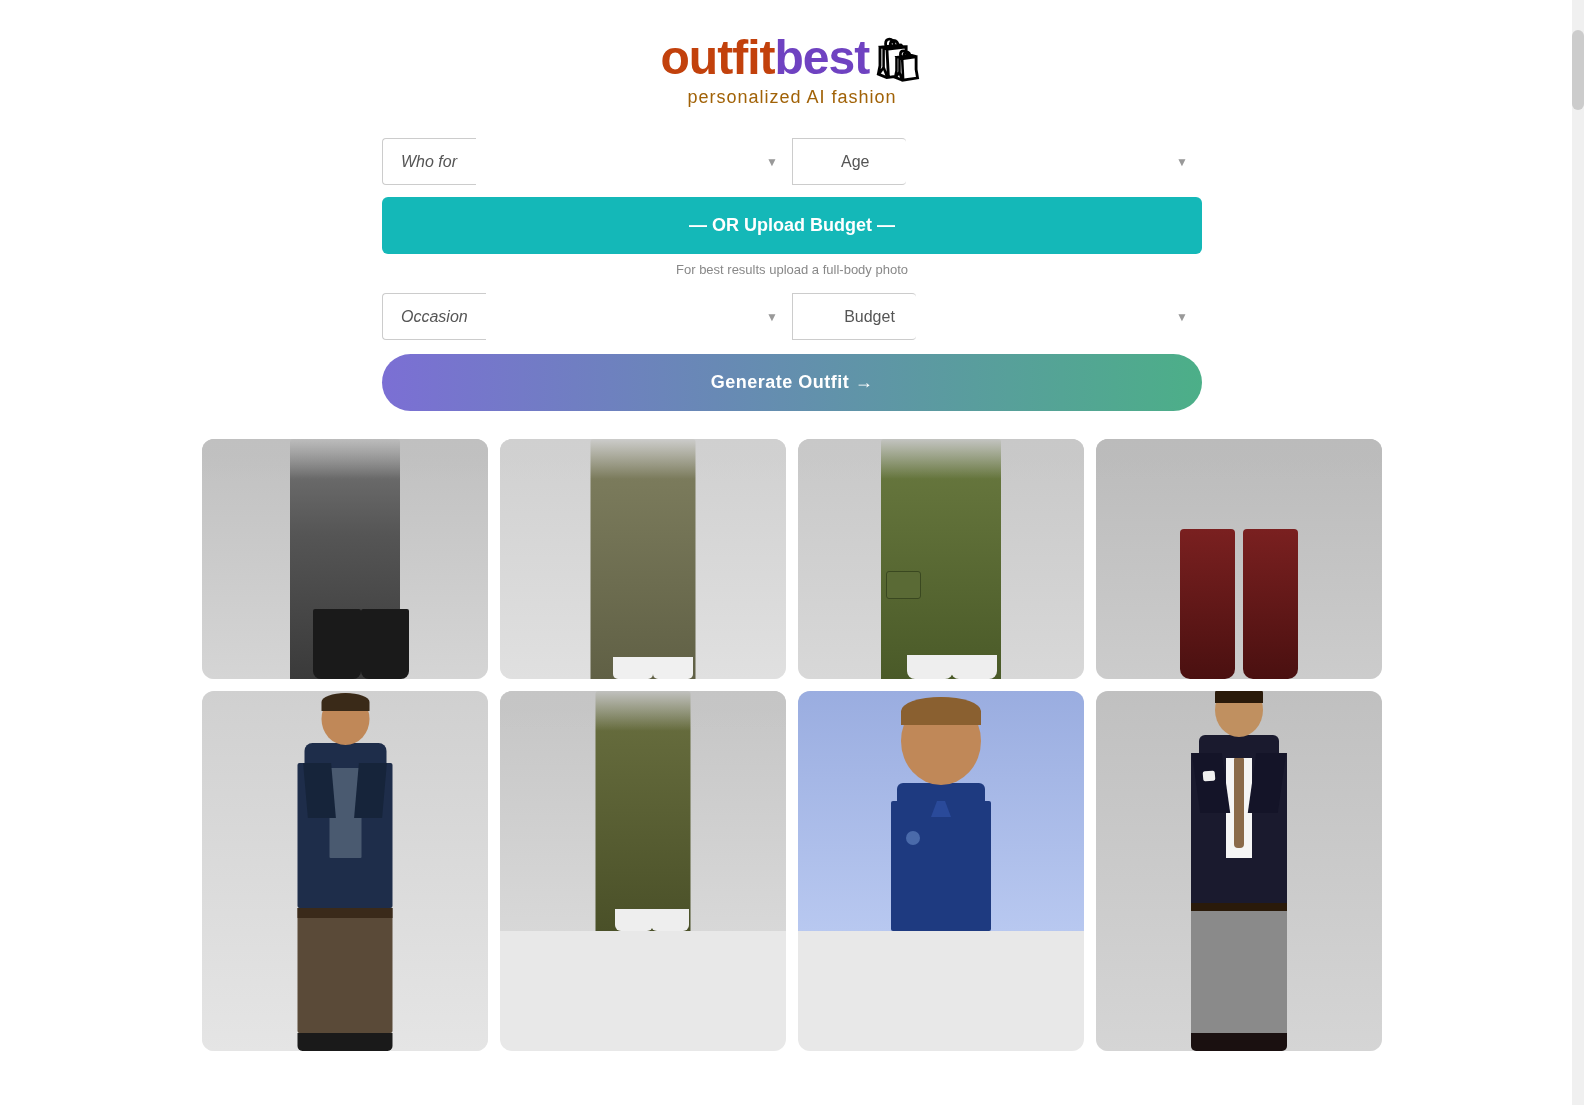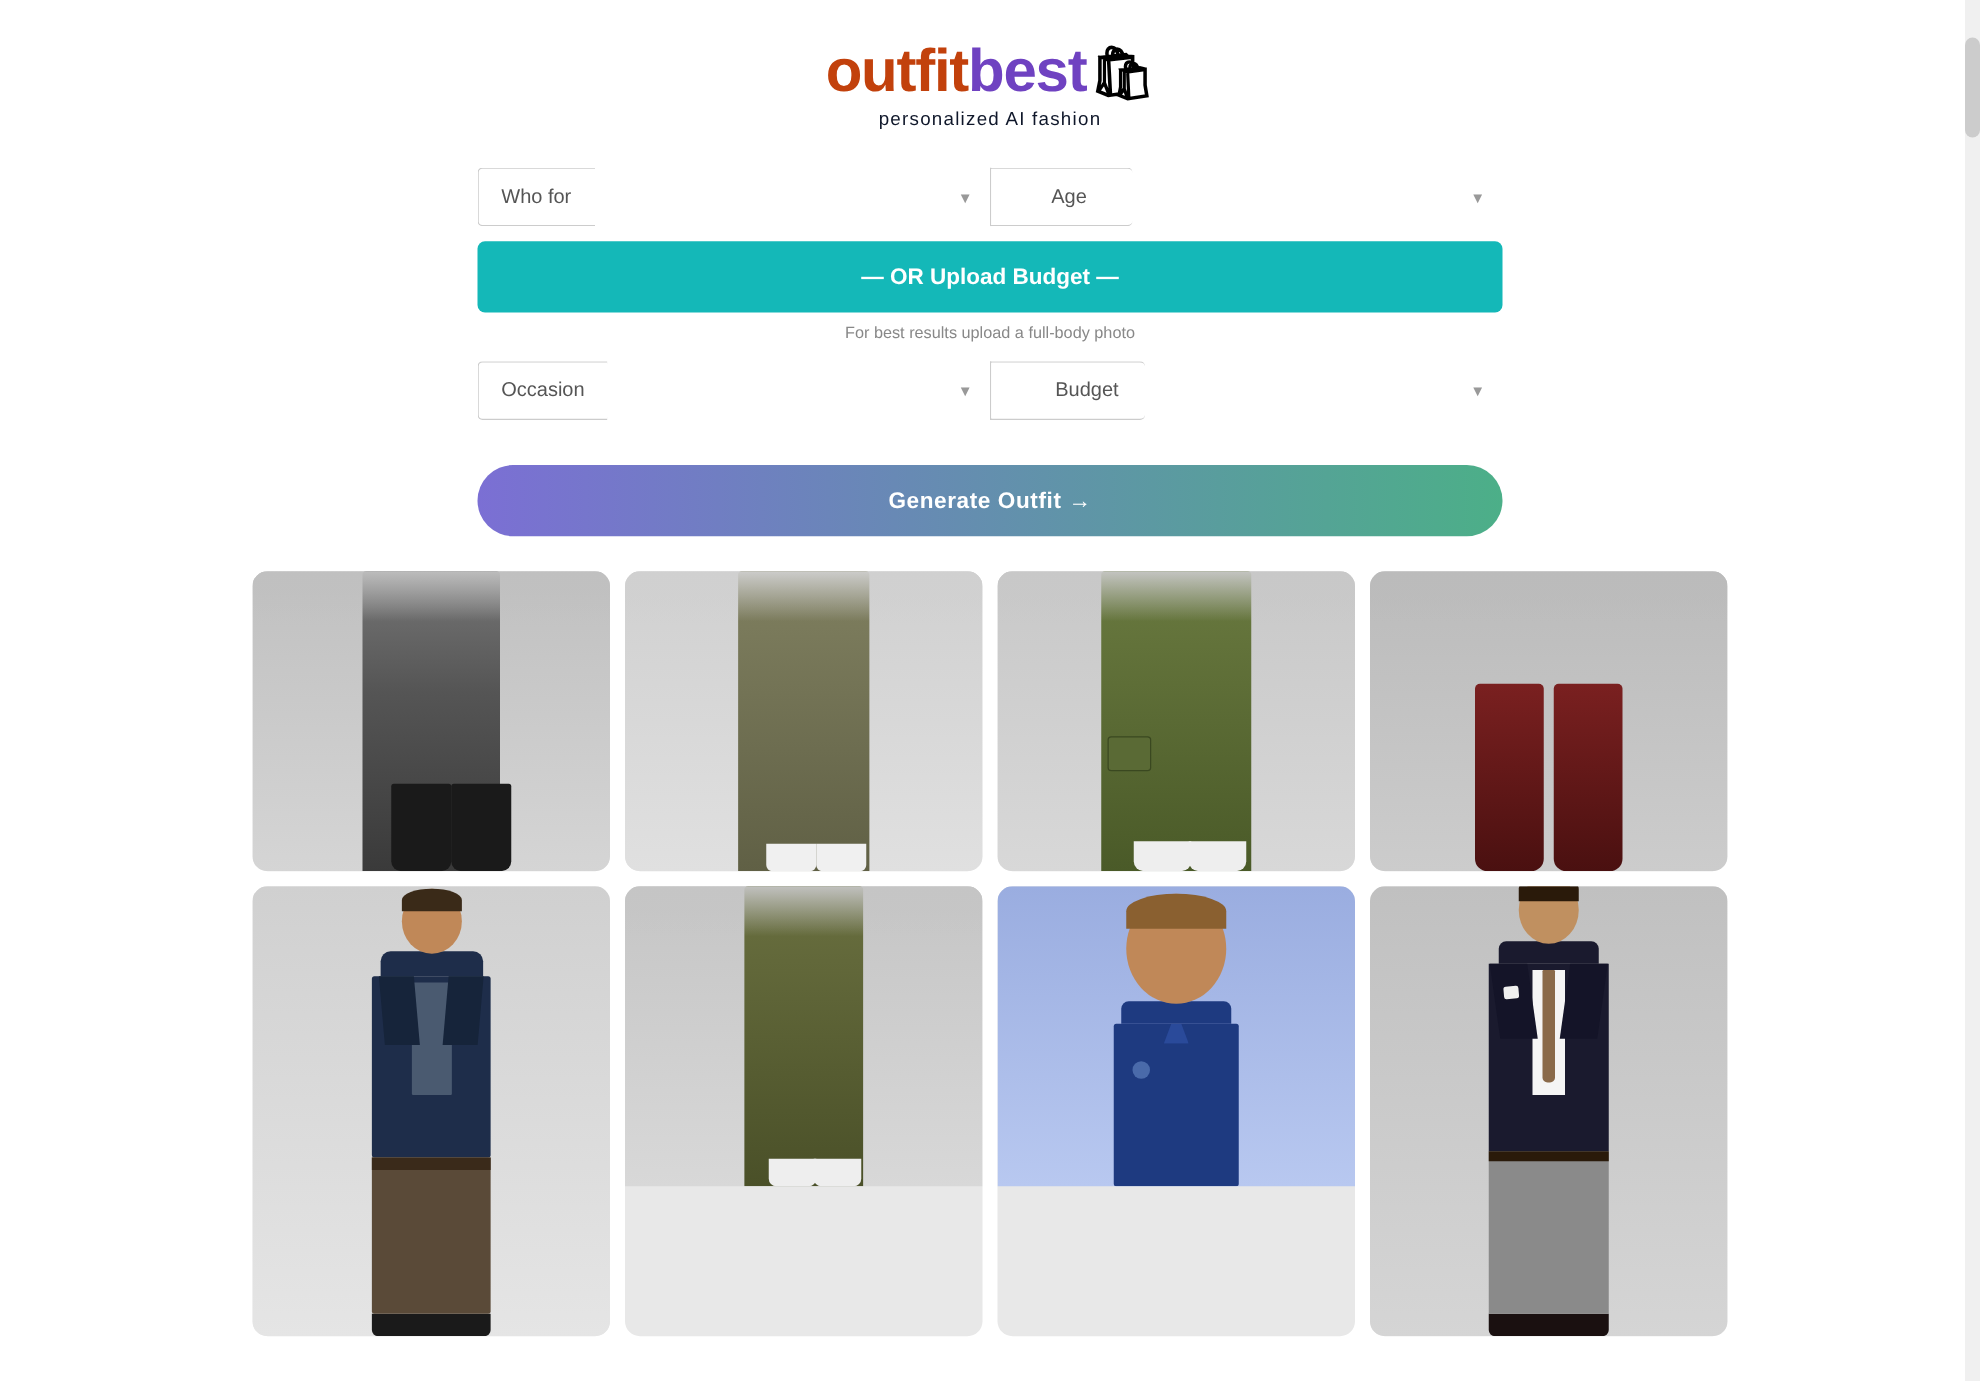--- a/index.html
+++ b/index.html
@@ -35,8 +35,8 @@
     .logo-huntr { color: #6f42c1; }
     .logo-bag { display: inline-block; font-size: 42px; margin-left: 2px; }
     .logo-sub {
-      font-size: 15px;
-      color: #0f172a;
+      font-size: 18px;
+      color: #a16207;
       letter-spacing: 1px;
       margin-top: 2px;
     }

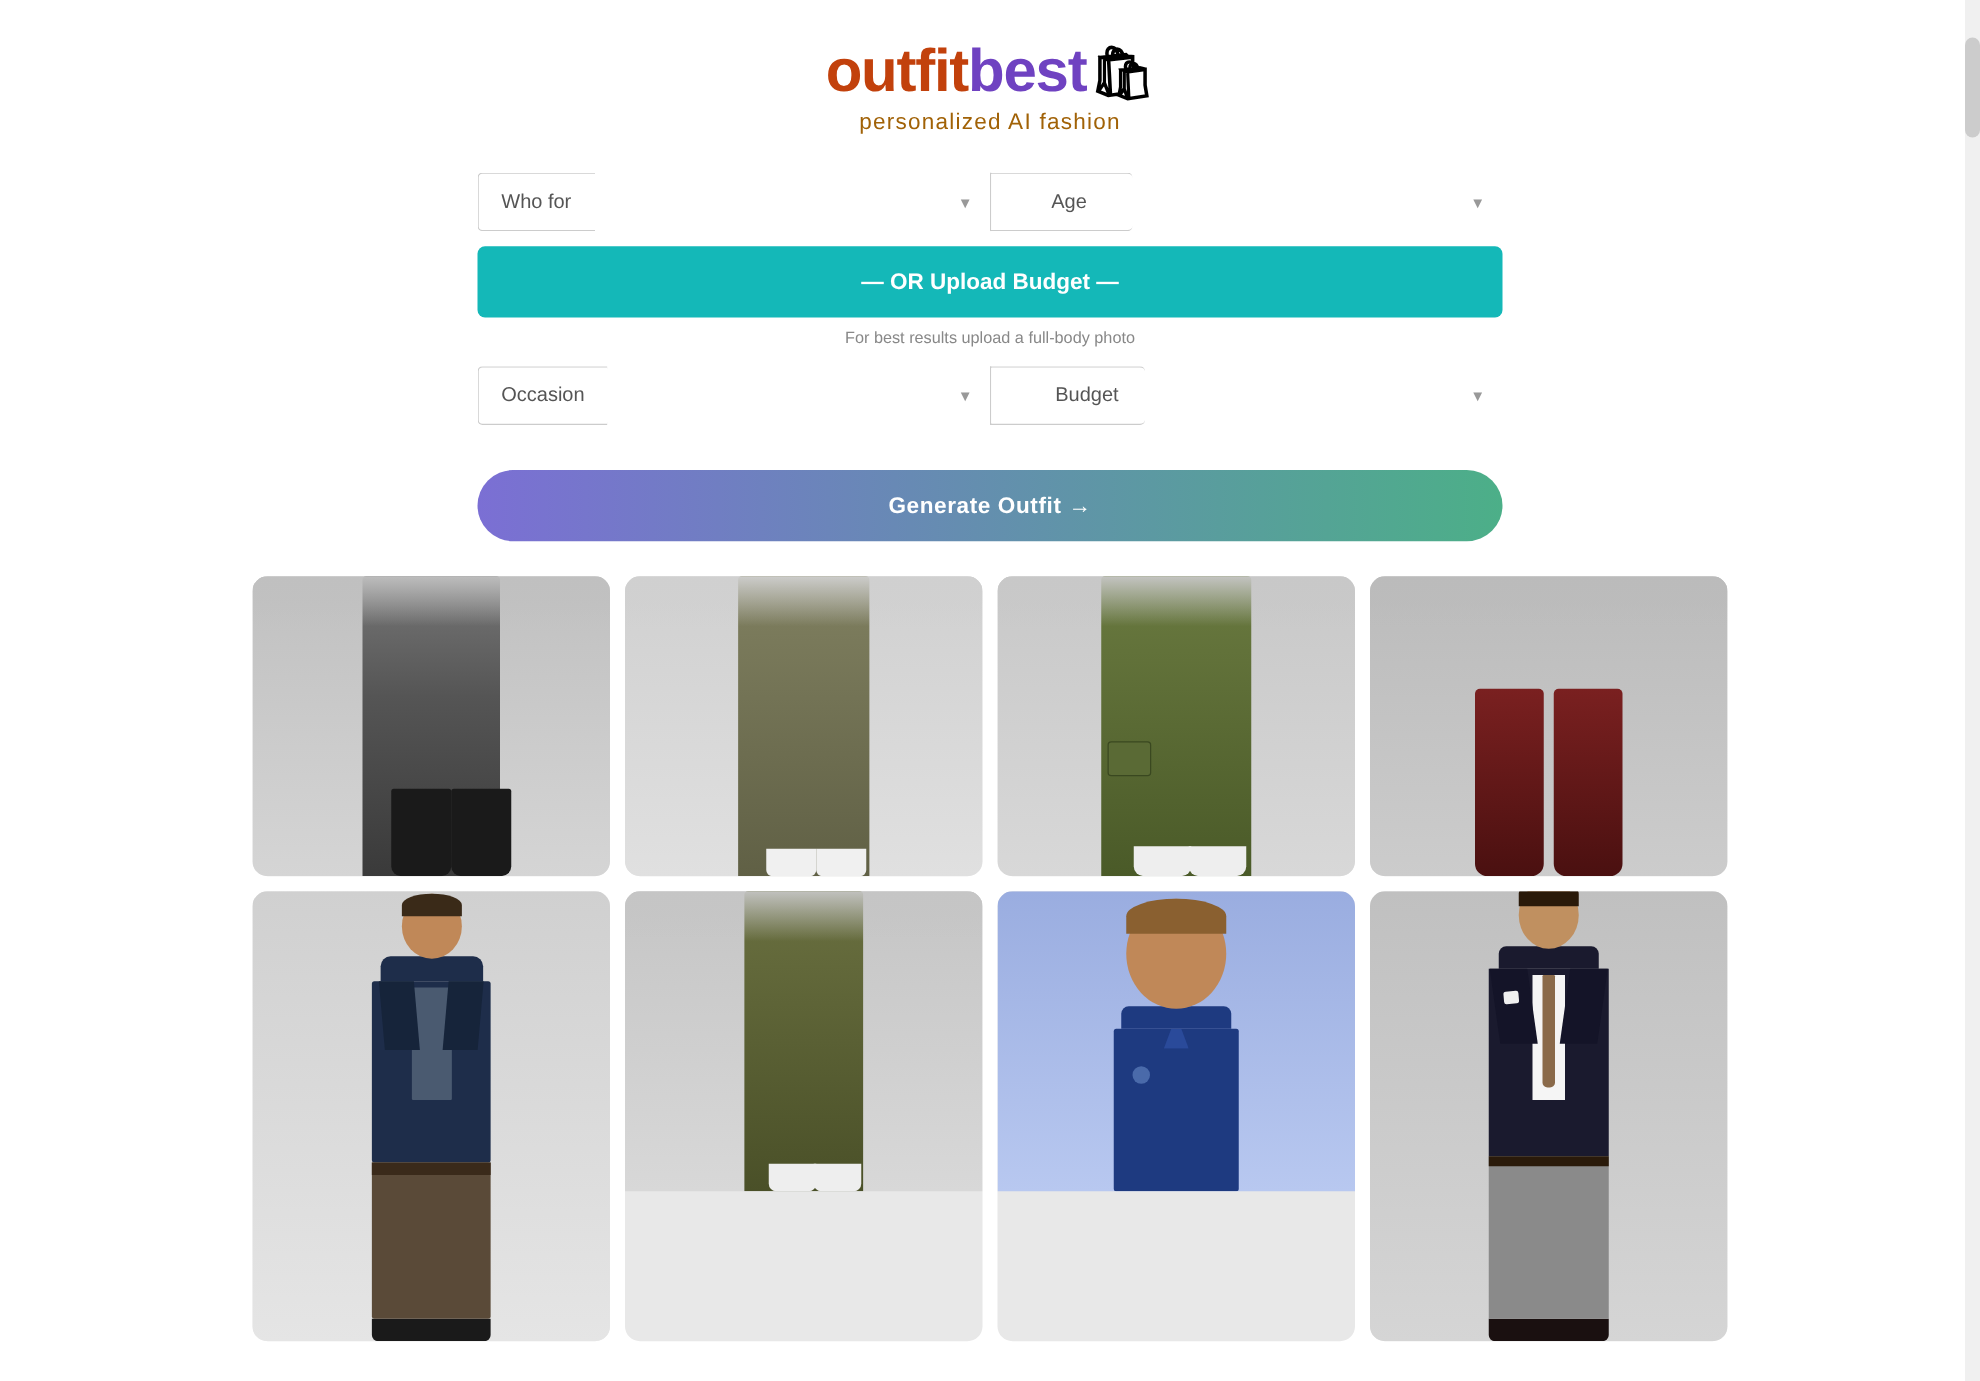--- a/index.html
+++ b/index.html
@@ -80,6 +80,7 @@
     }
     .dropdown-wrapper:first-child .dropdown-select {
       border-right: none;
+      font-style: italic;
     }
     .dropdown-wrapper:first-child {
       border-radius: 4px 0 0 4px;

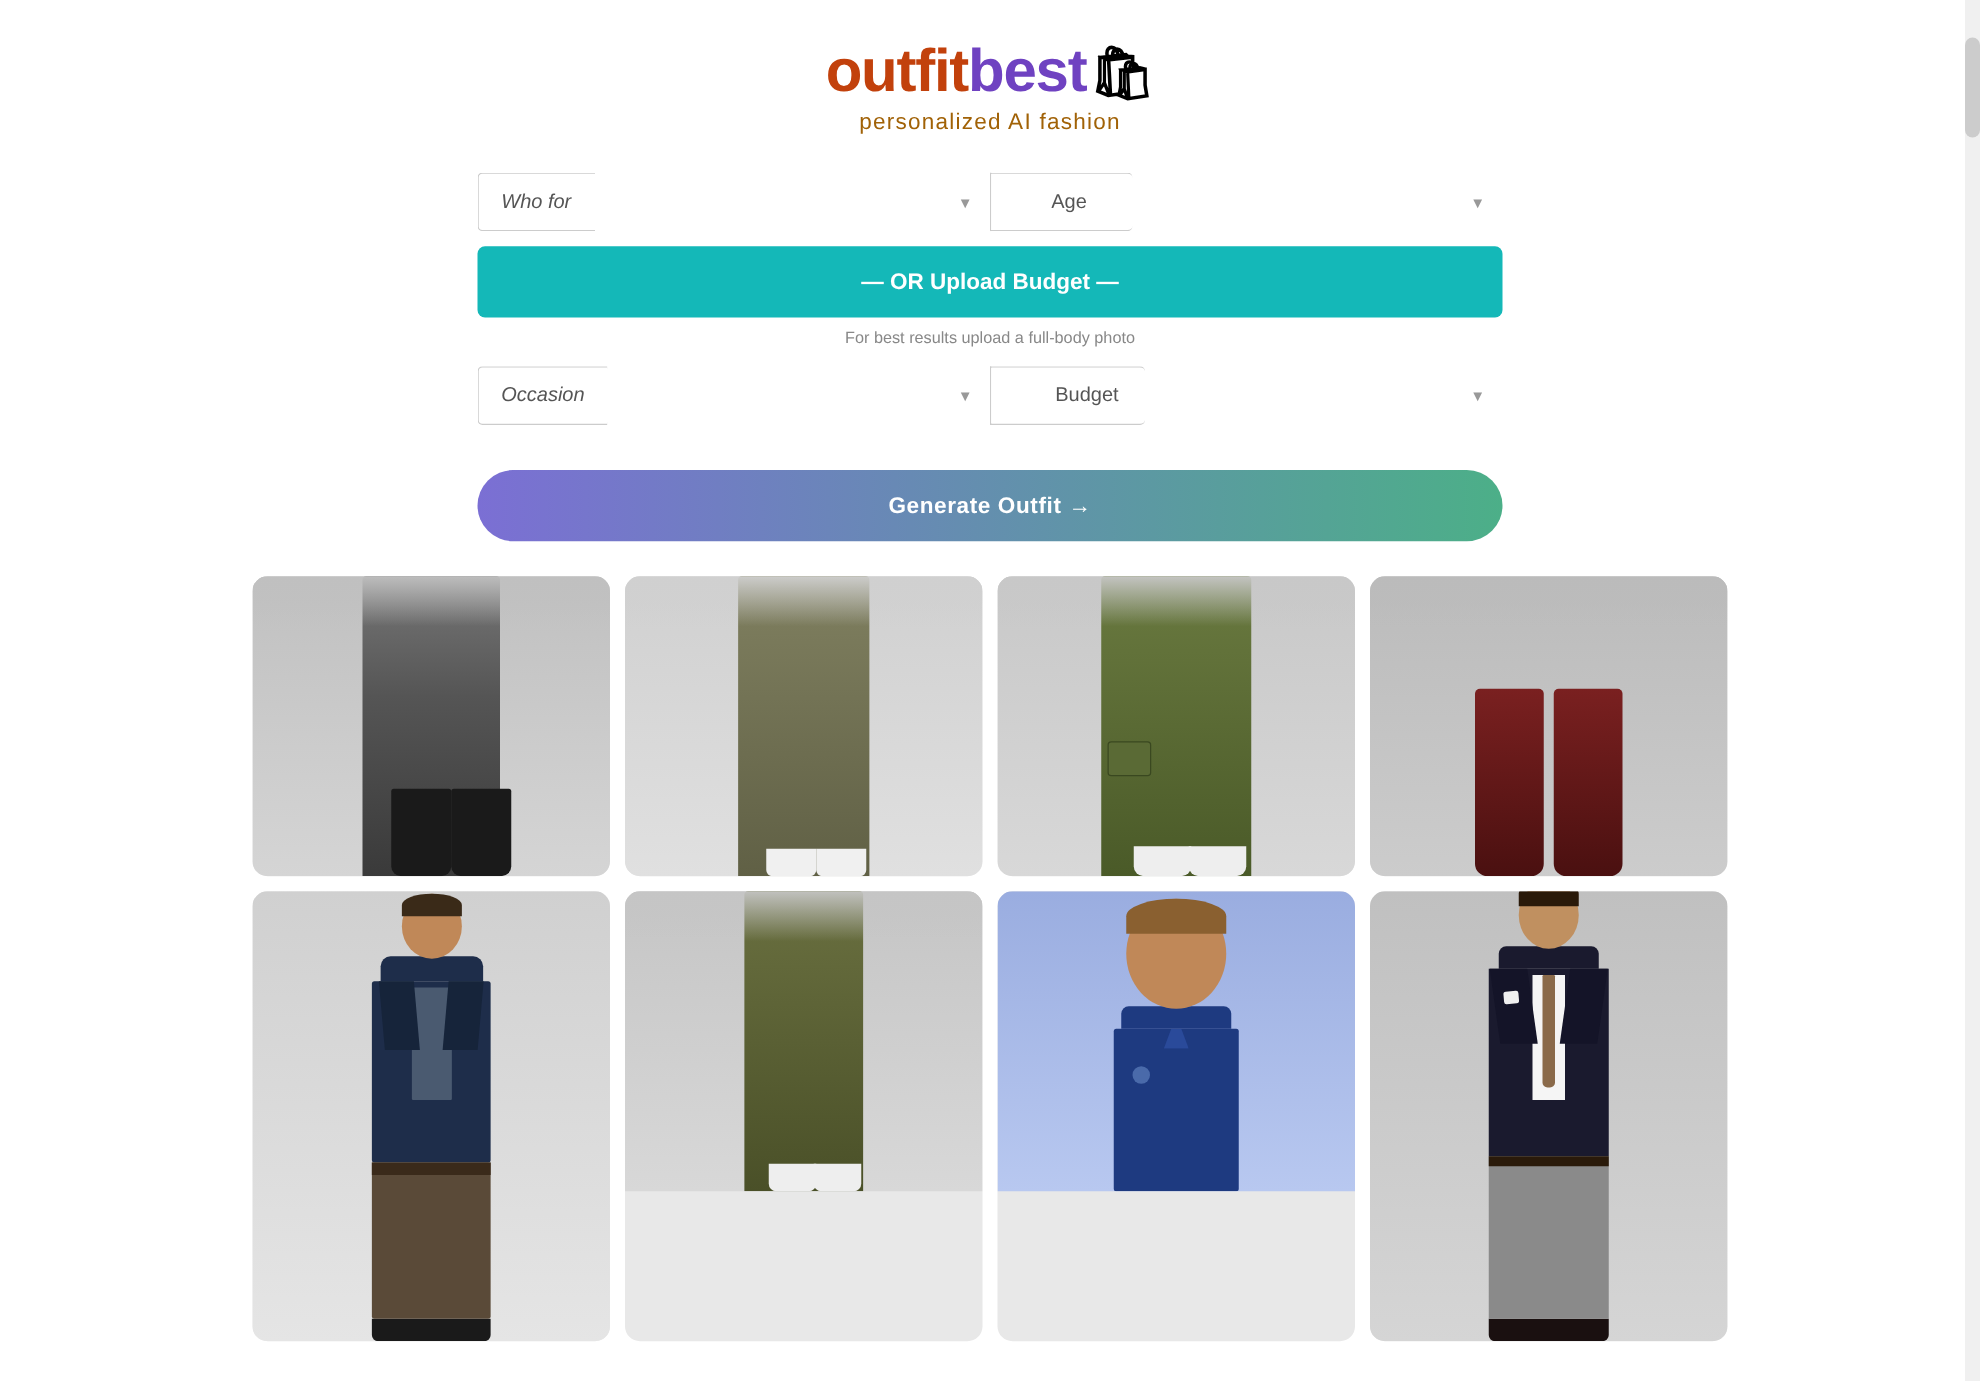--- a/index.html
+++ b/index.html
@@ -141,7 +141,7 @@
       font-size: 18px;
       font-weight: 700;
       cursor: pointer;
-      margin-top: 24px;
+      margin-top: 2px;
       margin-bottom: 28px;
       letter-spacing: 0.5px;
     }

